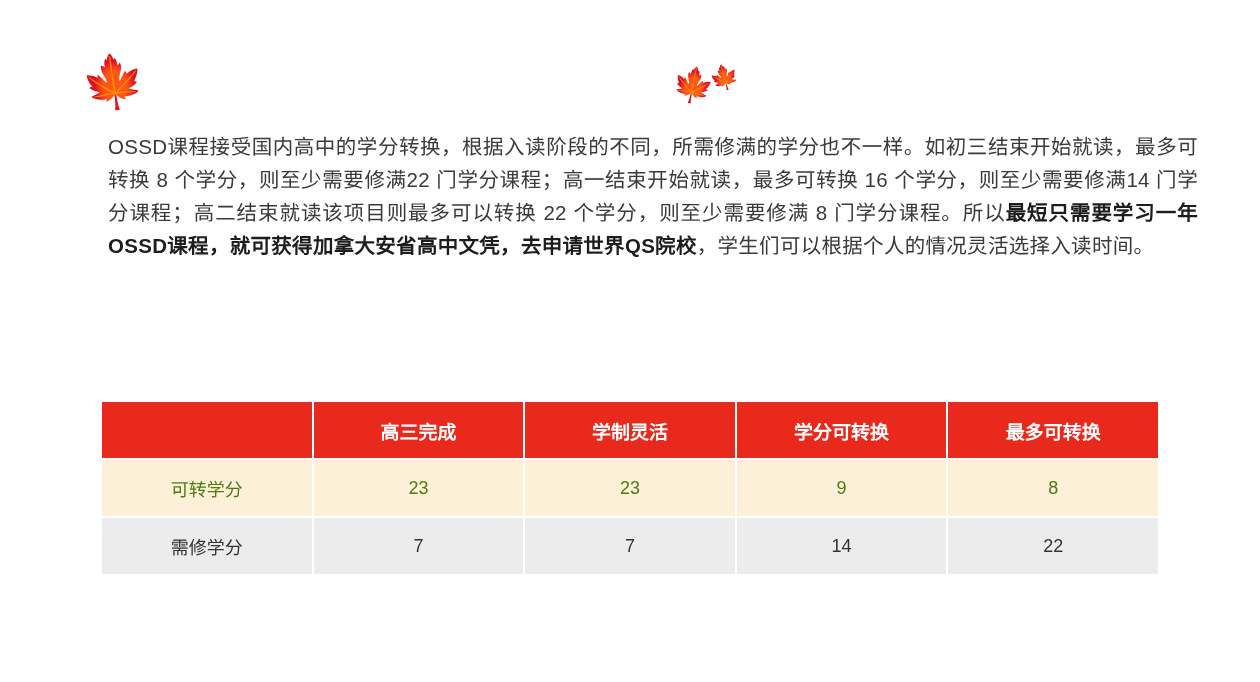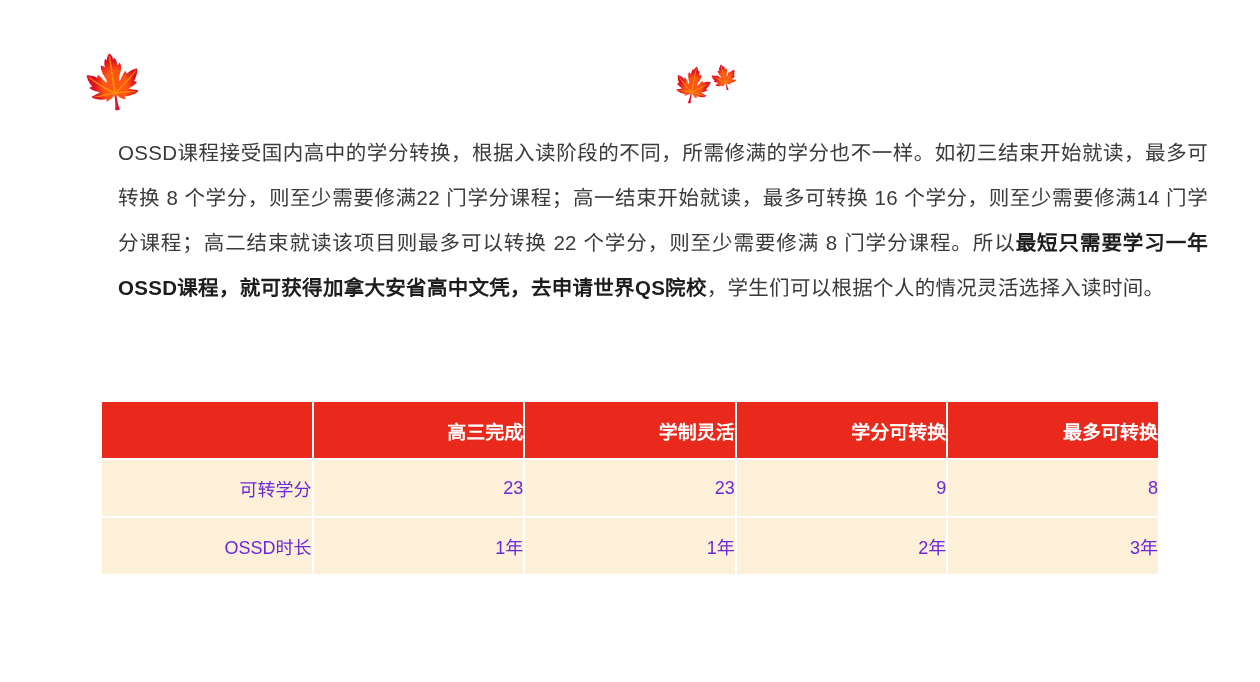--- a/index.html
+++ b/index.html
@@ -71,11 +71,11 @@
   
   .paragraph {
     position: absolute;
-    left: 118px;
+    left: 108px;
     top: 130px;
     width: 1090px;
     font-size: 20.5px;
-    line-height: 45px;
+    line-height: 33px;
     color: #3a3a3a;
     text-align: justify;
     letter-spacing: 0.3px;

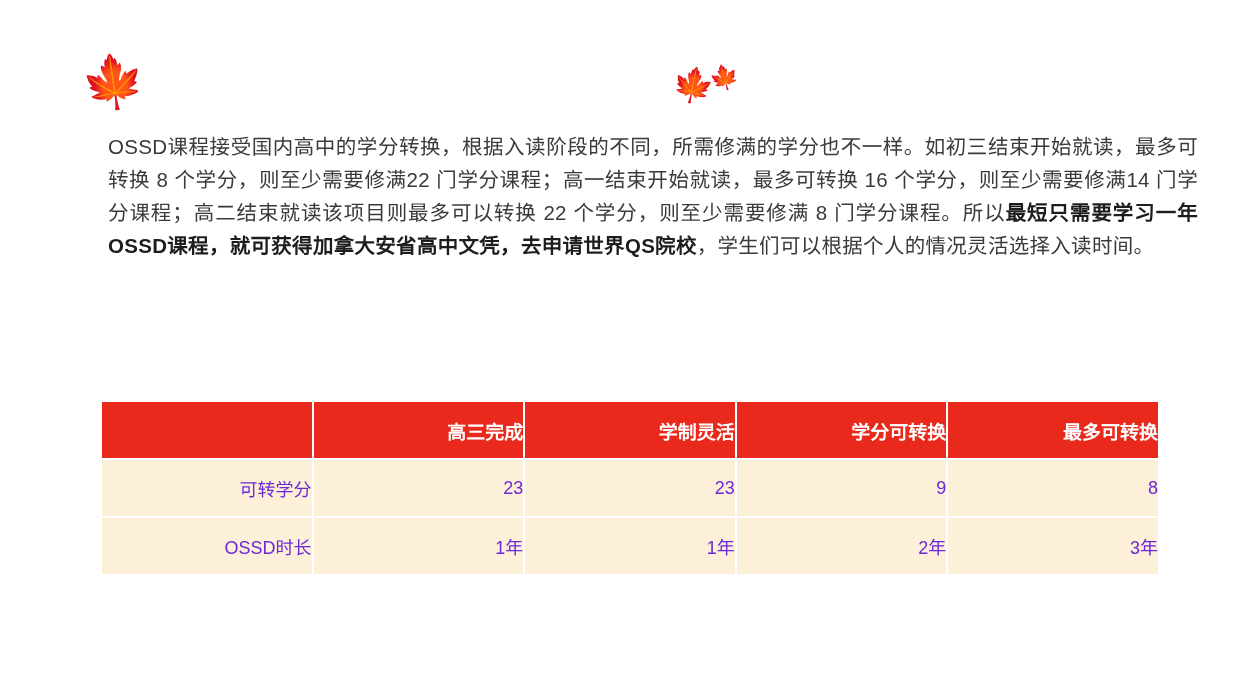--- a/index.html
+++ b/index.html
@@ -97,7 +97,7 @@
   .credit-table th,
   .credit-table td {
     height: 56px;
-    text-align: right;
+    text-align: center;
     vertical-align: middle;
     font-size: 18px;
     border: 2px solid #ffffff;

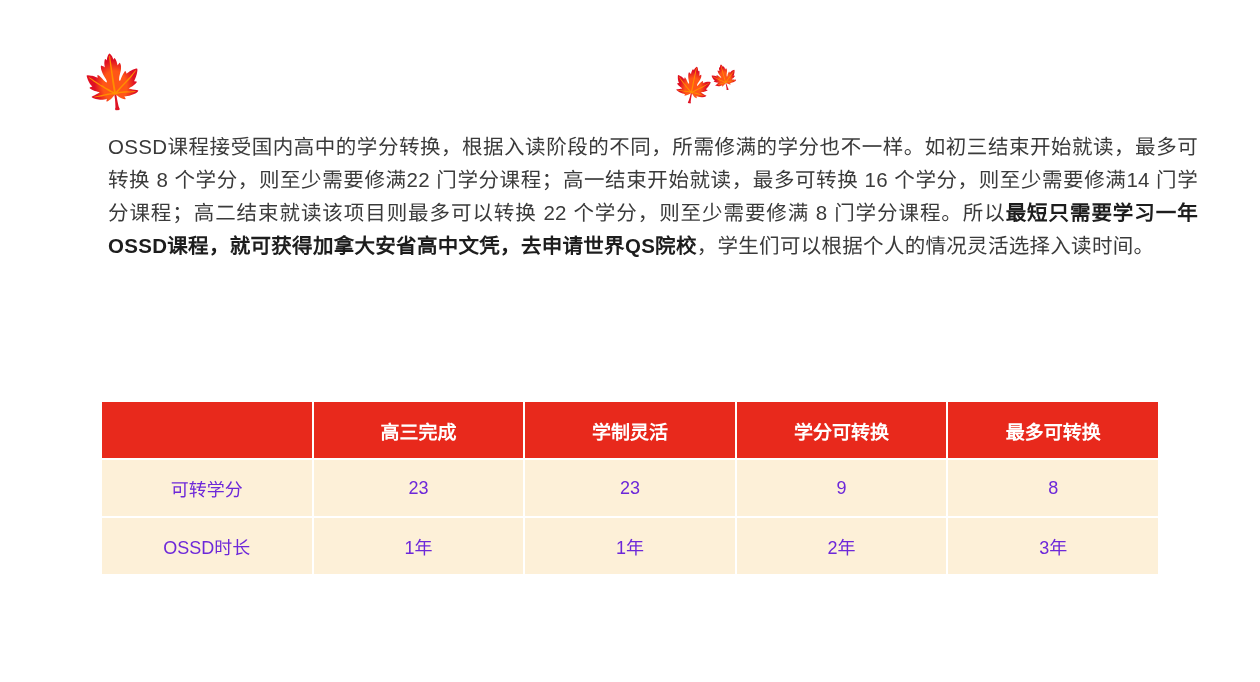--- a/index.html
+++ b/index.html
@@ -114,7 +114,7 @@
   }
   .credit-table tbody tr.row-odd td {
     background: #fdf0d8;
-    color: #6d28d9;
+    color: #4d7c0f;
   }
   .credit-table tbody tr.row-even td {
     background: #ececec;

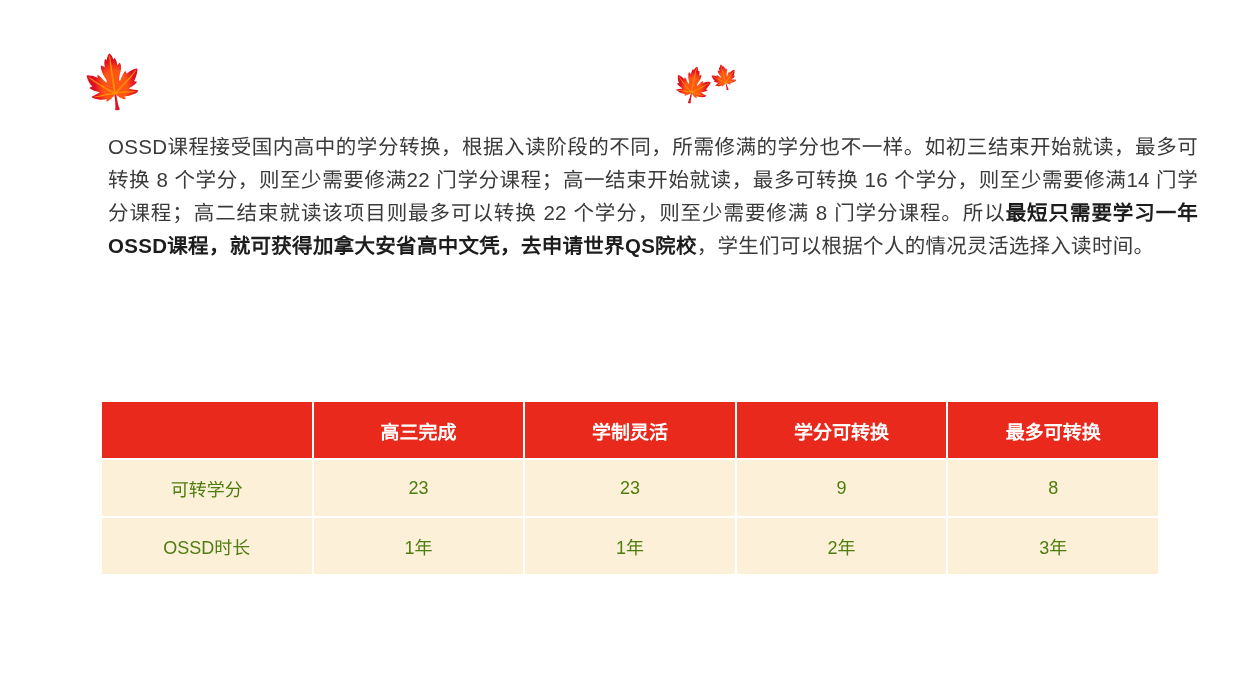--- a/index.html
+++ b/index.html
@@ -156,6 +156,13 @@
       <td>9</td>
       <td>8</td>
     </tr>
+    <tr class="row-even">
+      <td class="rowlabel">需修学分</td>
+      <td>7</td>
+      <td>7</td>
+      <td>14</td>
+      <td>22</td>
+    </tr>
     <tr class="row-odd">
       <td class="rowlabel">OSSD时长</td>
       <td>1年</td>

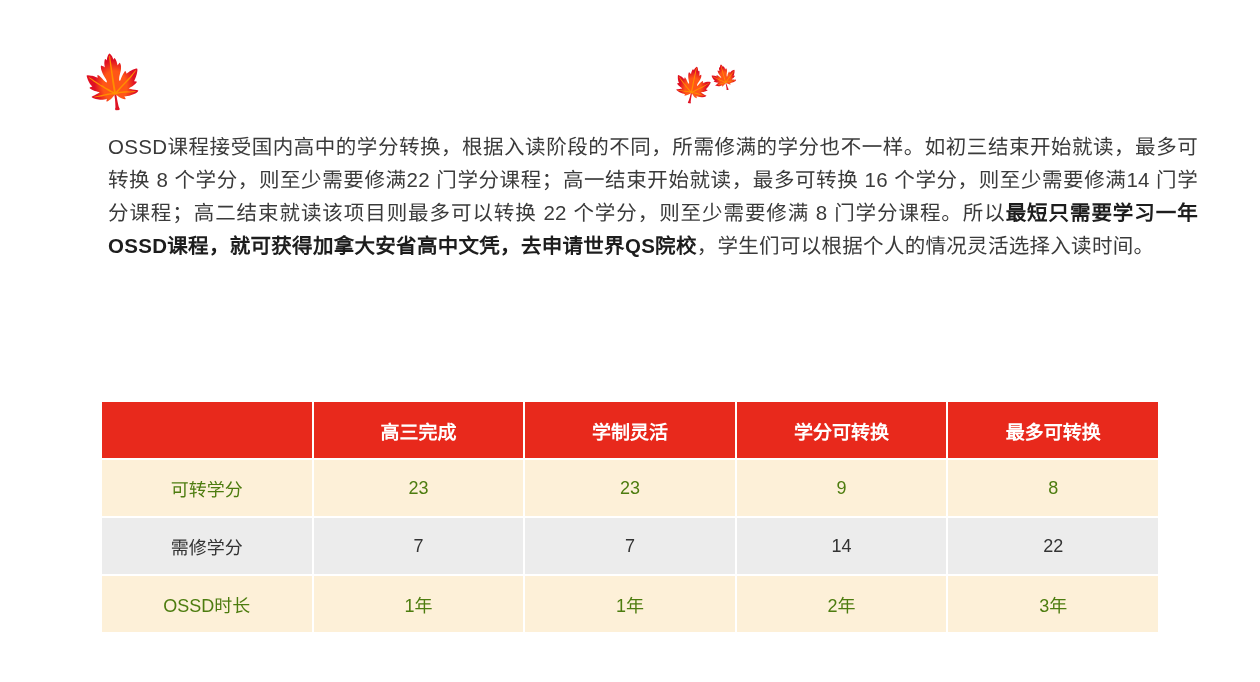--- a/index.html
+++ b/index.html
@@ -163,13 +163,6 @@
       <td>14</td>
       <td>22</td>
     </tr>
-    <tr class="row-odd">
-      <td class="rowlabel">OSSD时长</td>
-      <td>1年</td>
-      <td>1年</td>
-      <td>2年</td>
-      <td>3年</td>
-    </tr>
   </tbody>
 </table>
 

